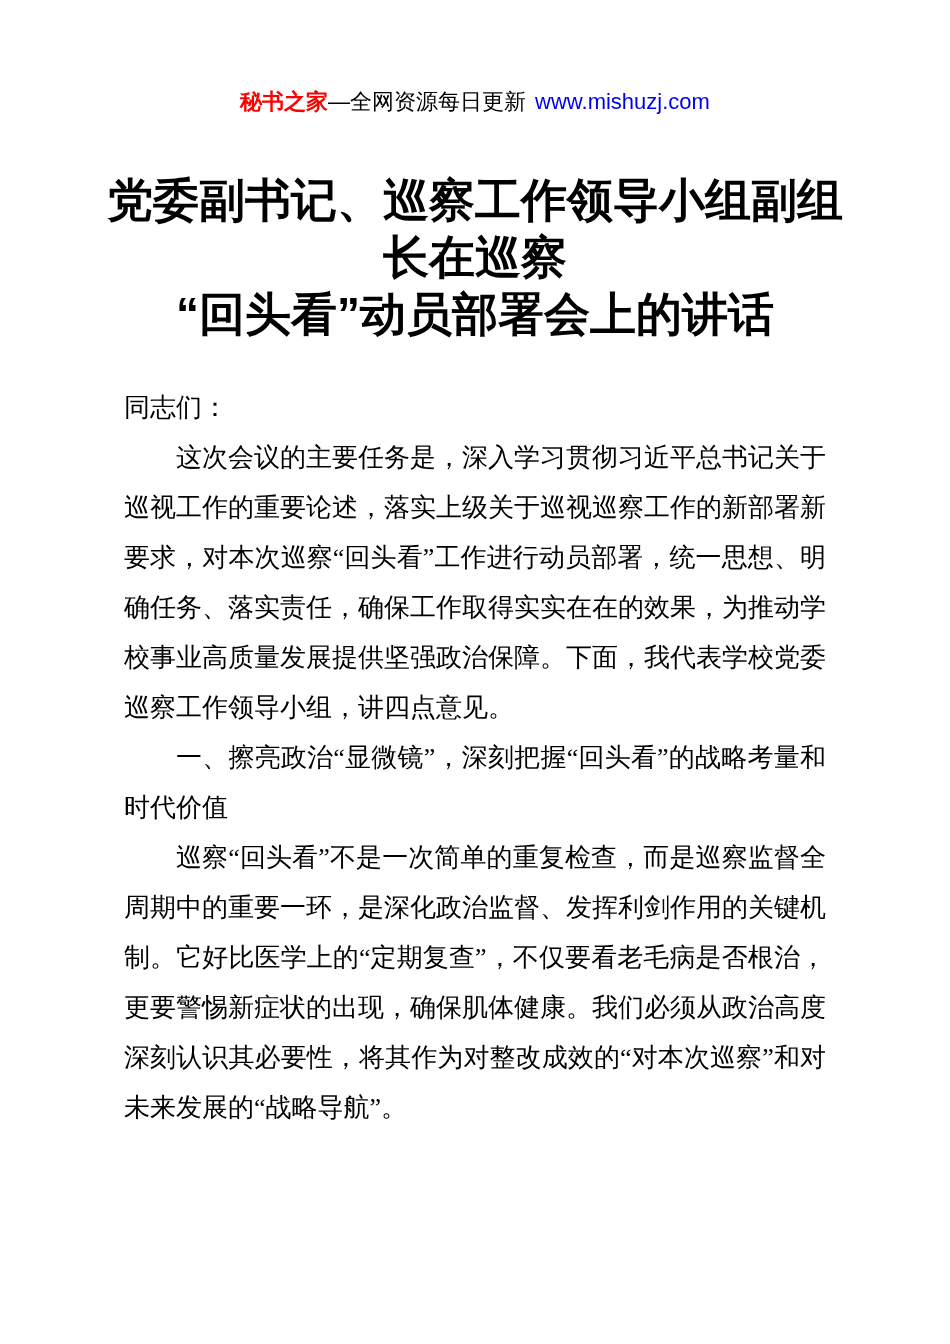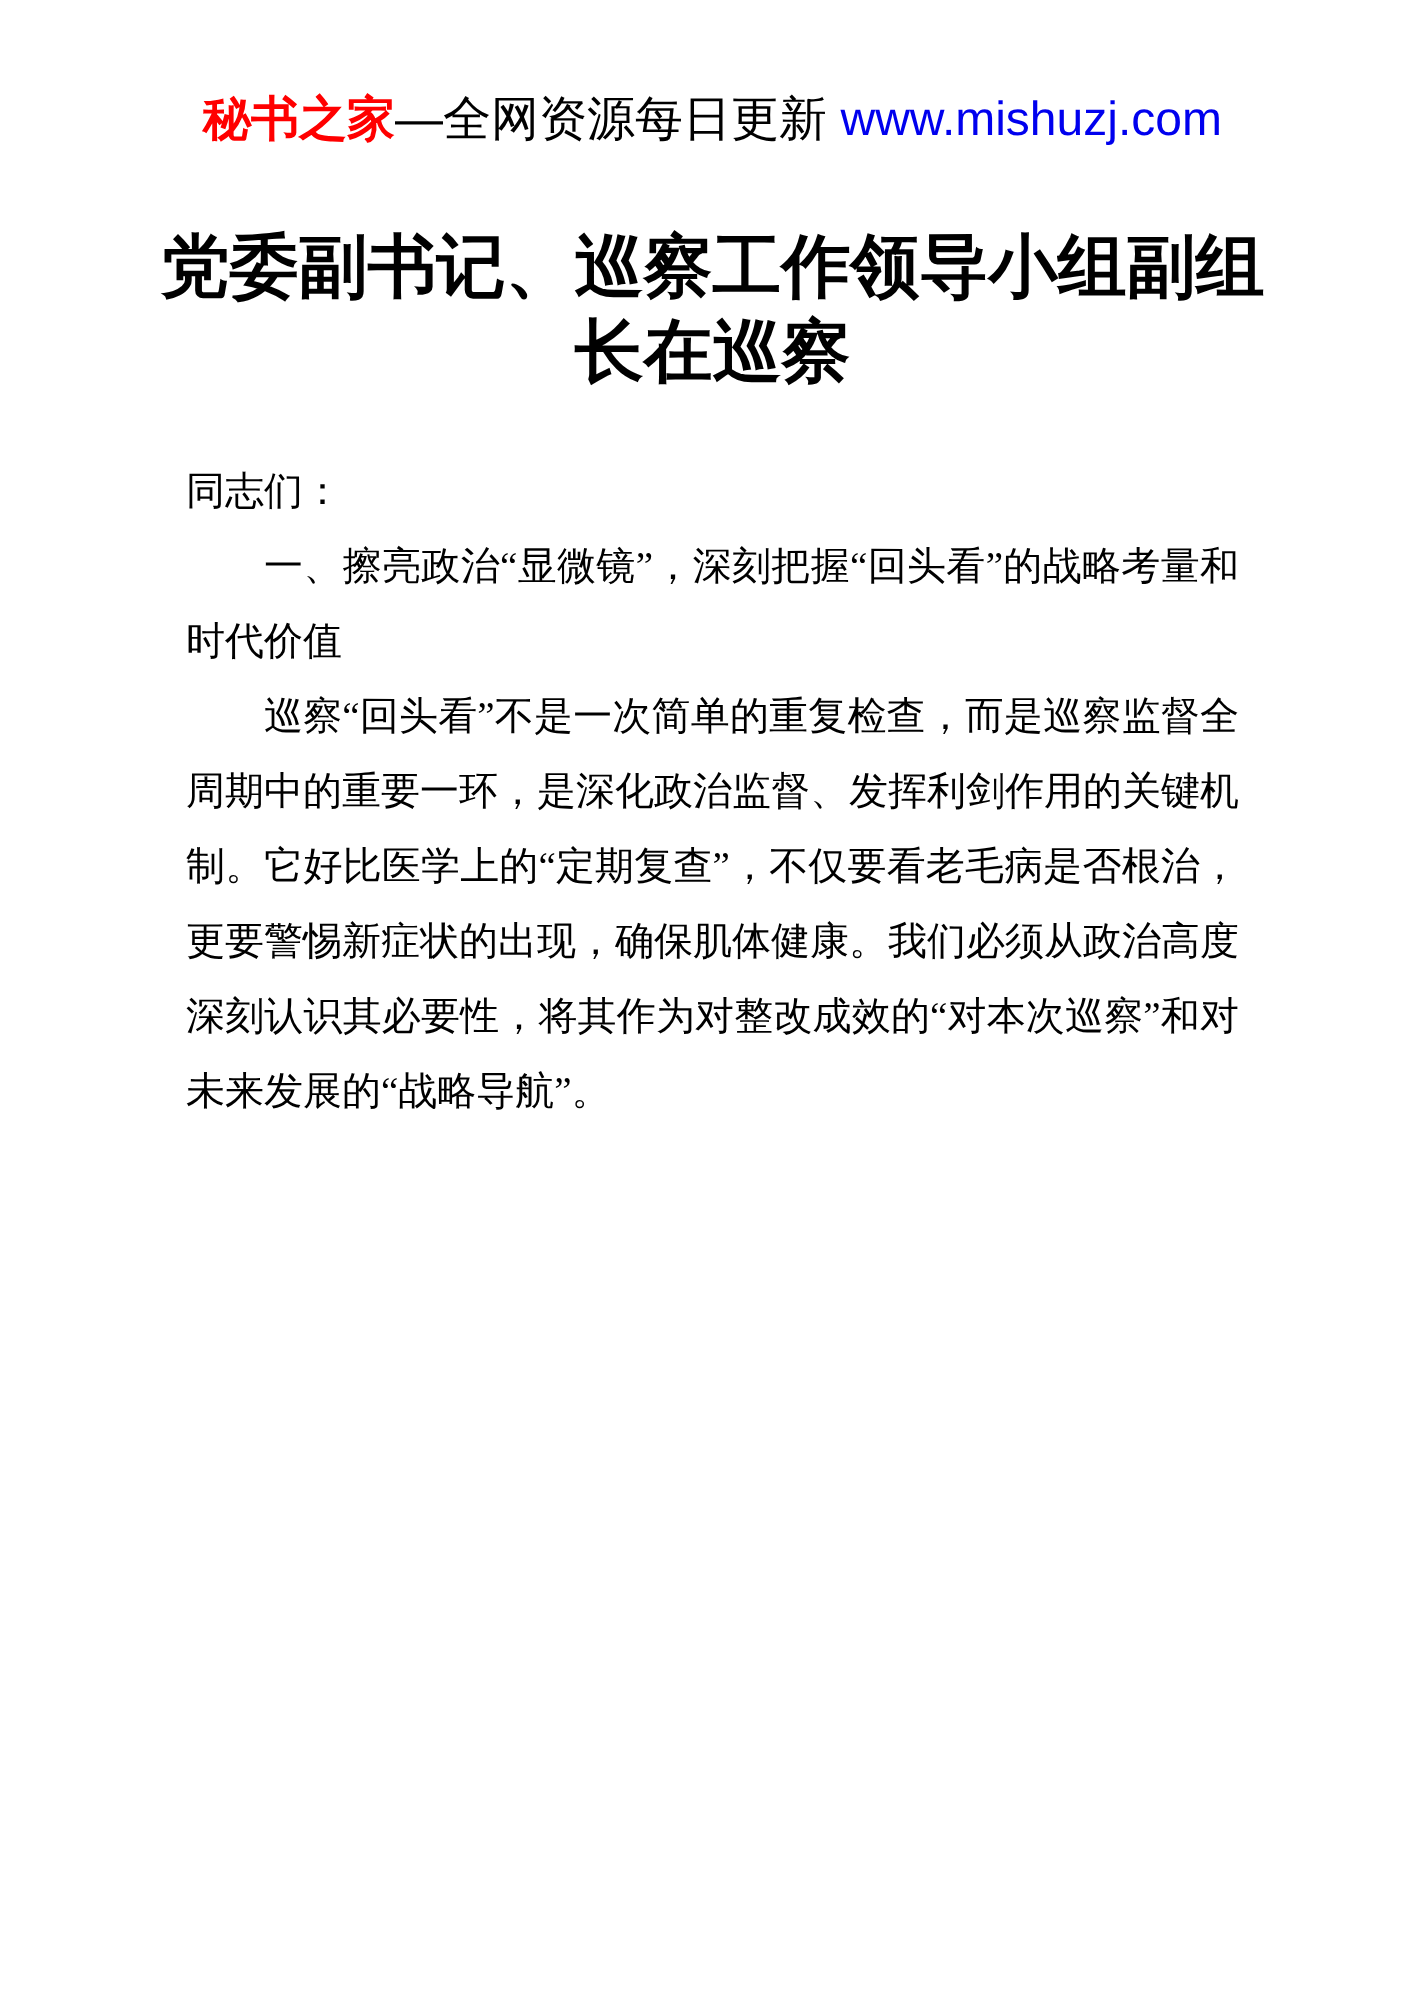--- a/index.html
+++ b/index.html
@@ -15,9 +15,9 @@
     overflow: hidden;
   }
   .site-header {
-    padding-top: 61px;
+    padding-top: 84px;
     text-align: center;
-    font-size: 32px;
+    font-size: 22px;
     line-height: 36px;
     white-space: nowrap;
   }

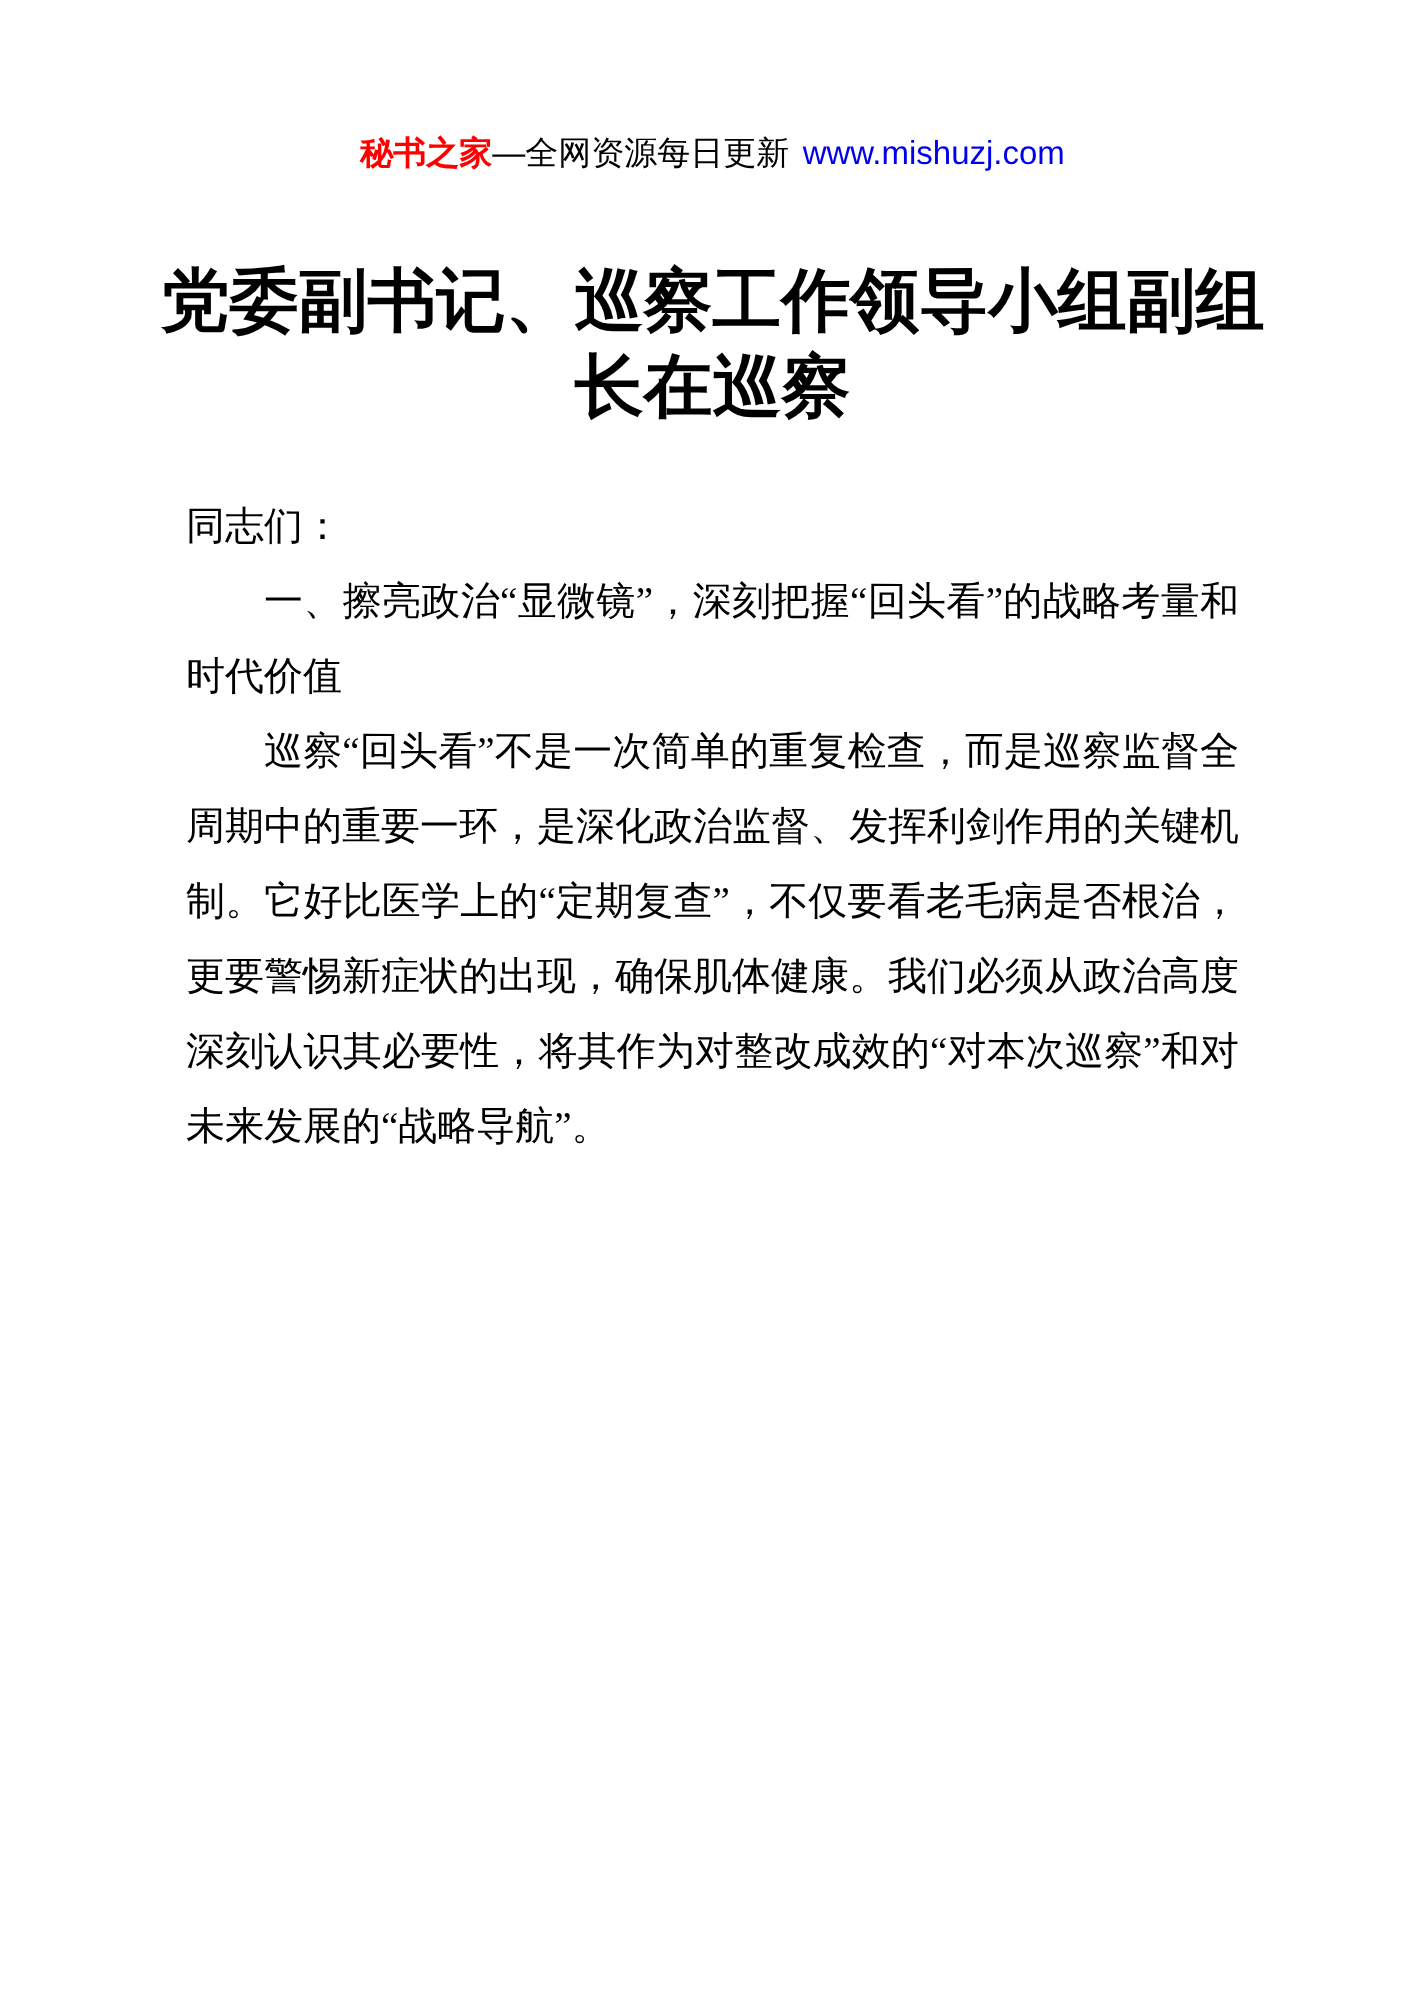--- a/index.html
+++ b/index.html
@@ -67,6 +67,7 @@
 
   <h1 class="doc-title">
     <span class="tline">党委副书记、巡察工作领导小组副组长在巡察</span>
+    <span class="tline">“回头看”动员部署会上的讲话</span>
   </h1>
 
   <div class="doc-body">

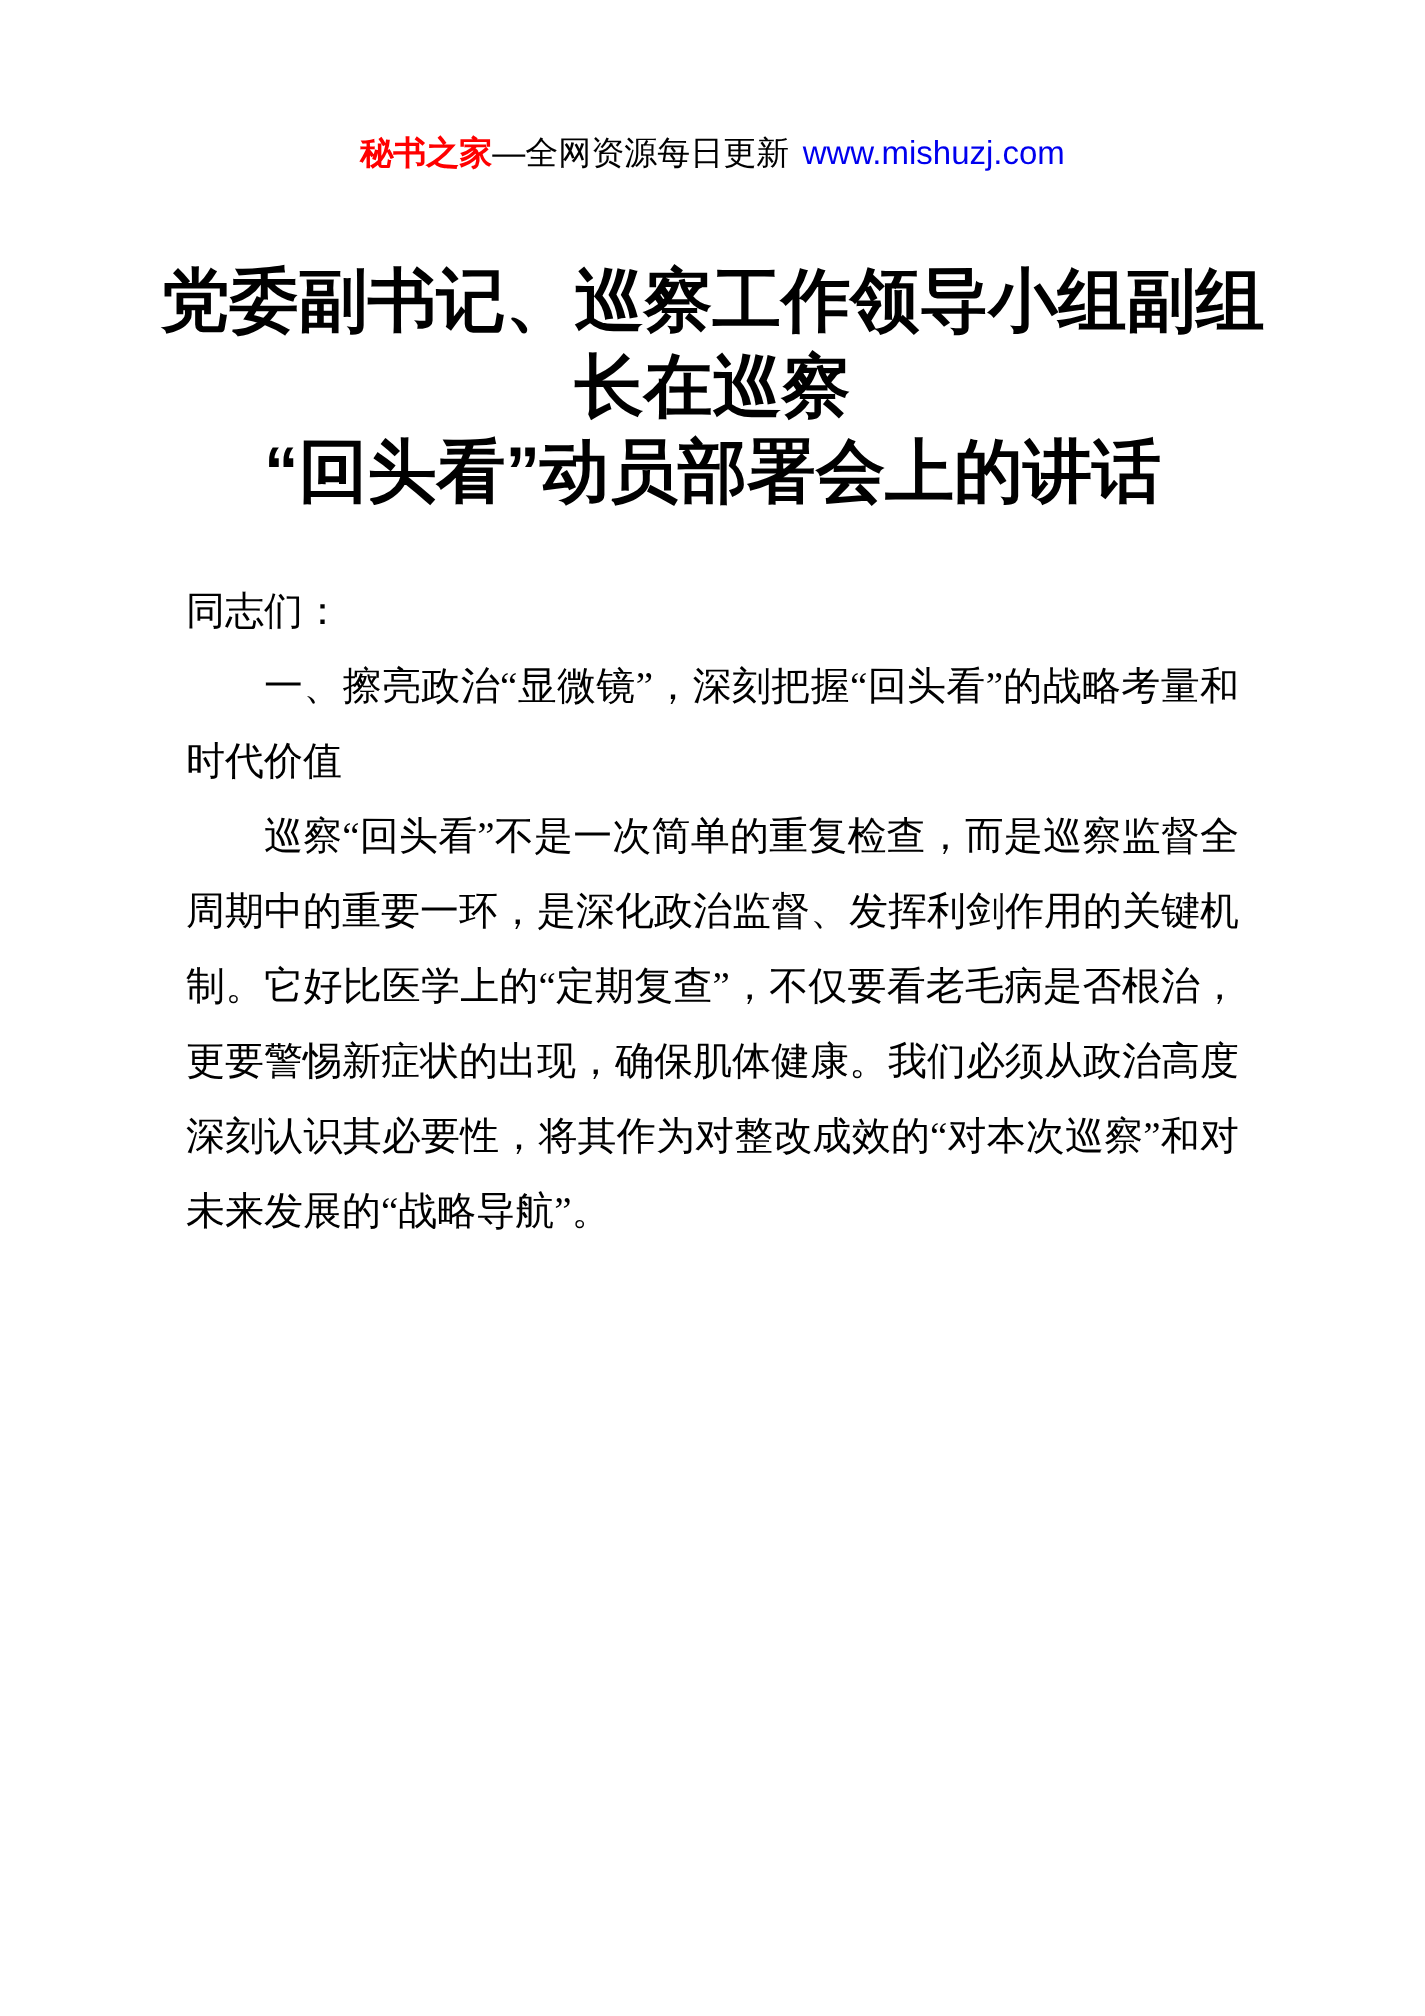--- a/index.html
+++ b/index.html
@@ -72,6 +72,7 @@
 
   <div class="doc-body">
     <p class="no-indent">同志们：</p>
+    <p>这次会议的主要任务是，深入学习贯彻习近平总书记关于巡视工作的重要论述，落实上级关于巡视巡察工作的新部署新要求，对本次巡察“回头看”工作进行动员部署，统一思想、明确任务、落实责任，确保工作取得实实在在的效果，为推动学校事业高质量发展提供坚强政治保障。下面，我代表学校党委巡察工作领导小组，讲四点意见。</p>
     <p>一、擦亮政治“显微镜”，深刻把握“回头看”的战略考量和时代价值</p>
     <p>巡察“回头看”不是一次简单的重复检查，而是巡察监督全周期中的重要一环，是深化政治监督、发挥利剑作用的关键机制。它好比医学上的“定期复查”，不仅要看老毛病是否根治，更要警惕新症状的出现，确保肌体健康。我们必须从政治高度深刻认识其必要性，将其作为对整改成效的“对本次巡察”和对未来发展的“战略导航”。</p>
   </div>

